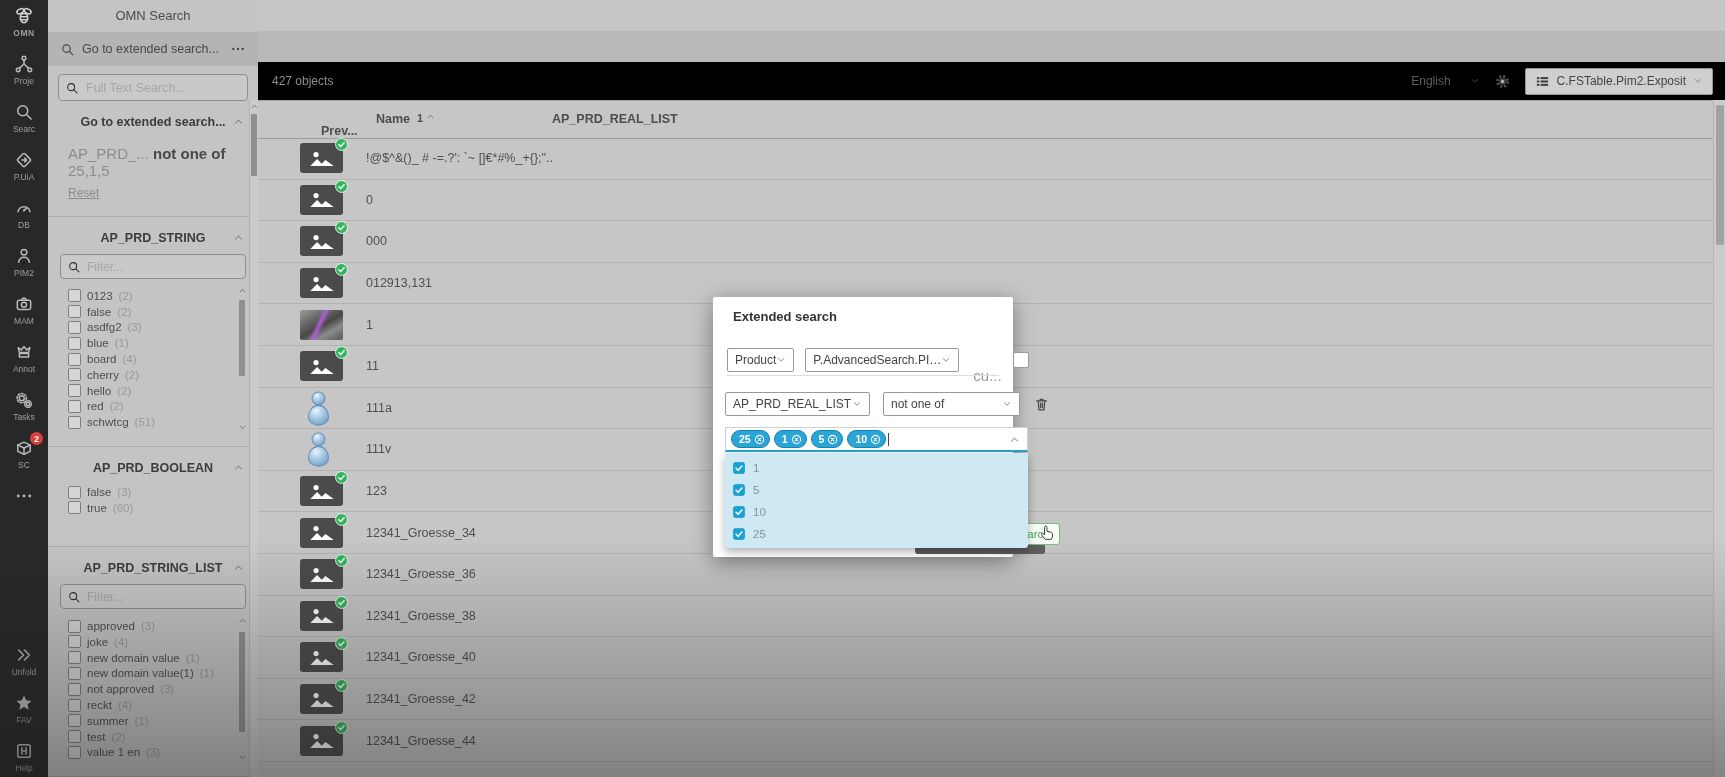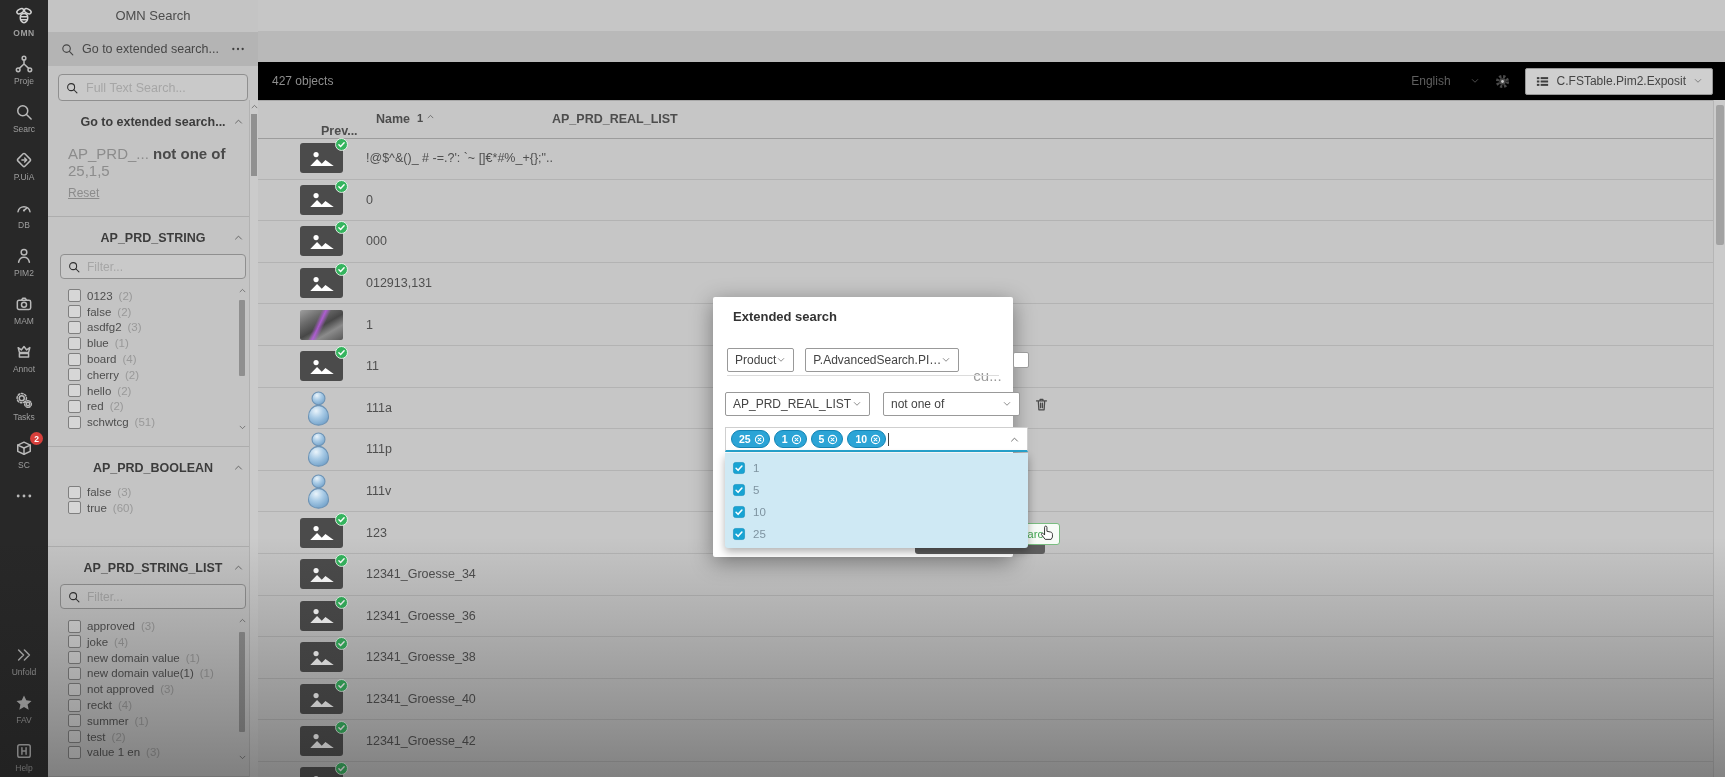--- a/index.html
+++ b/index.html
@@ -795,19 +795,6 @@
           <div class="td-real"></div>
         </div>
 
-        <div class="trow">
-          <div class="td-prev">
-
-            <div class="thumb tperson">
-              <svg viewBox="0 0 22 27">
-                <circle cx="11" cy="6.2" r="4.9" fill="url(#pawnGrad)" stroke="#6d93b5" stroke-width=".8"></circle>
-                <path d="M11 11.5c-4.6.3-7.6 3.9-7.6 8.6 0 3.8 3.4 6.4 7.6 6.4s7.6-2.6 7.6-6.4c0-4.7-3-8.3-7.6-8.6z" fill="url(#pawnGrad)" stroke="#6d93b5" stroke-width=".8"></path>
-              </svg>
-            </div>
-          </div>
-          <div class="td-name">111p</div>
-          <div class="td-real"></div>
-        </div>
 
         <div class="trow">
           <div class="td-prev">

